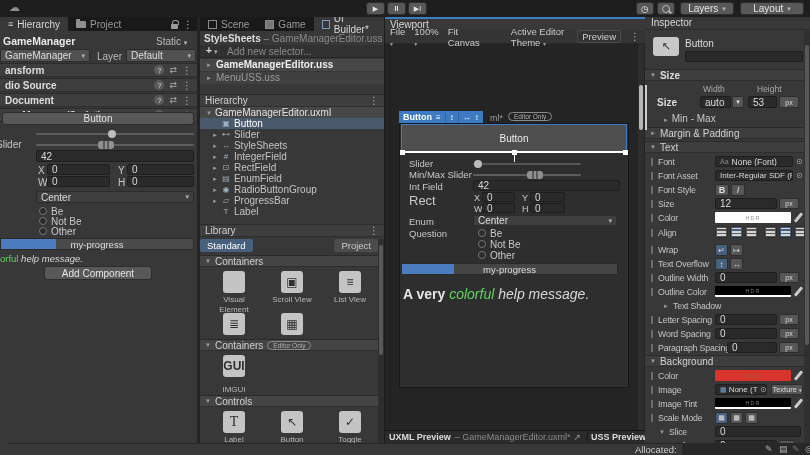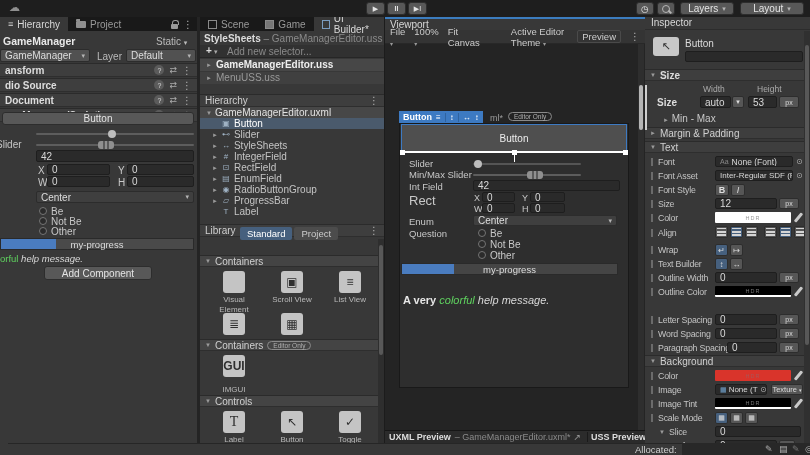--- a/index.html
+++ b/index.html
@@ -265,7 +265,7 @@
         <span>Library</span>
         <span class="kebab" style="margin-left:auto">⋮</span>
       </div>
-    <div class="abs" style="left:0;top:210px;width:178px;display:flex;justify-content:center;gap:2px">
+    <div class="abs" style="left:0;top:222px;width:178px;display:flex;justify-content:space-between;gap:2px">
       <div style="background:#46607e;color:#fff;border-radius:2px;padding:1px 7px;font-size:9.5px">Standard</div>
       <div style="background:#4c4c4c;color:#ccc;border-radius:2px;padding:1px 7px;font-size:9.5px">Project</div>
     </div>

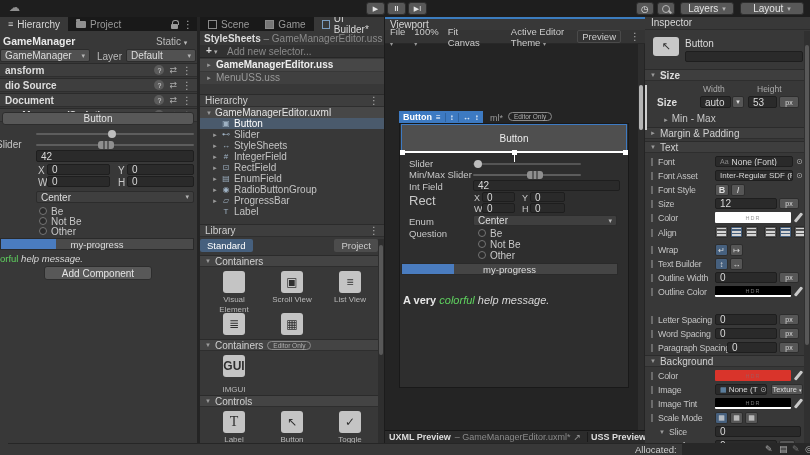--- a/index.html
+++ b/index.html
@@ -505,7 +505,7 @@
       </div>
     <div class="irow" style="top:240px;height:13px">
         <span class="tick"></span>
-        <span class="ilbl">Text Builder</span>
+        <span class="ilbl">Text Overflow</span>
       <div class="mini on" style="left:70px;top:1px;width:13px;height:12px;font-size:8px">↕</div>
       <div class="mini" style="left:85px;top:1px;width:13px;height:12px;font-size:8px">↔</div>
       </div>

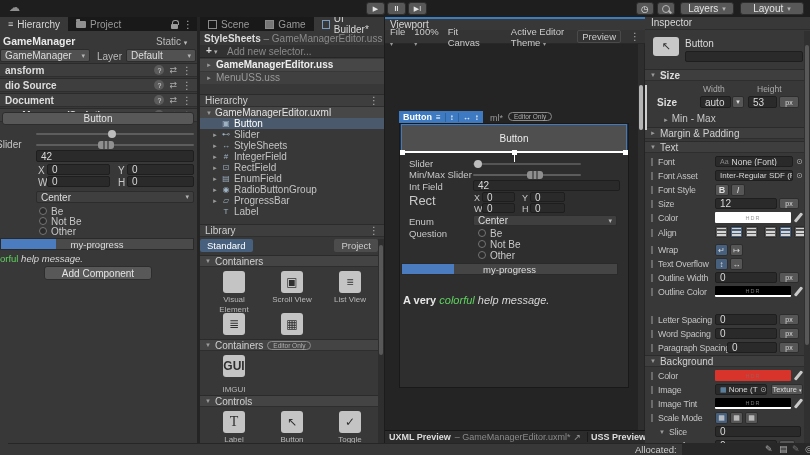--- a/index.html
+++ b/index.html
@@ -392,7 +392,7 @@
       <div class="abs" style="left:0;top:0;width:52px;height:10px;background:#4a7cbf"></div>
       <div class="abs" style="left:0;top:0;width:215px;text-align:center;color:#ddd;font-size:9.5px">my-progress</div>
     </div>
-    <div class="lbl" style="left:18px;top:277px;font-size:11px"><b style="color:#e6e6e6">A very </b><span style="color:#5fd35f;font-style:italic">colorful</span><span style="font-style:italic;color:#d8d8d8"> help message.</span></div>
+    <div class="lbl" style="left:18px;top:269px;font-size:14px"><b style="color:#e6e6e6">A very </b><span style="color:#5fd35f;font-style:italic">colorful</span><span style="font-style:italic;color:#d8d8d8"> help message.</span></div>
     <div class="scrolltrack" style="left:253px;top:27px;width:6px;height:386px">
         <div class="scrollthumb" style="left:1px;top:41px;width:4px;height:45px;background:#b5b5b5"></div>
       </div>

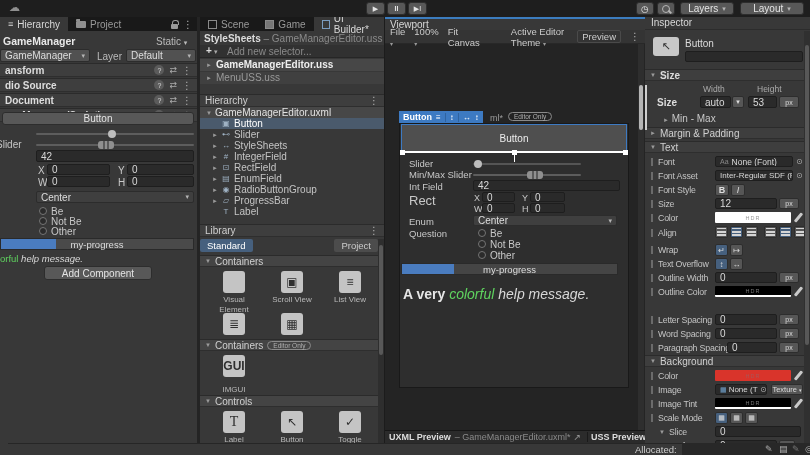--- a/index.html
+++ b/index.html
@@ -521,6 +521,10 @@
       <div class="swatch alpha" style="left:70px;top:1px;width:76px;background:#000;color:#777">HDR</div>
       <span class="eyed" style="left:152px;top:1px"></span>
       </div>
+    <div class="irow" style="top:282px;height:13px">
+        <span class="fold" style="position:absolute;left:18px">►</span>
+        <span class="ilbl" style="left:28px">Text Shadow</span>
+      </div>
     <div class="irow" style="top:296px;height:13px">
         <span class="tick"></span>
         <span class="ilbl">Letter Spacing</span>

